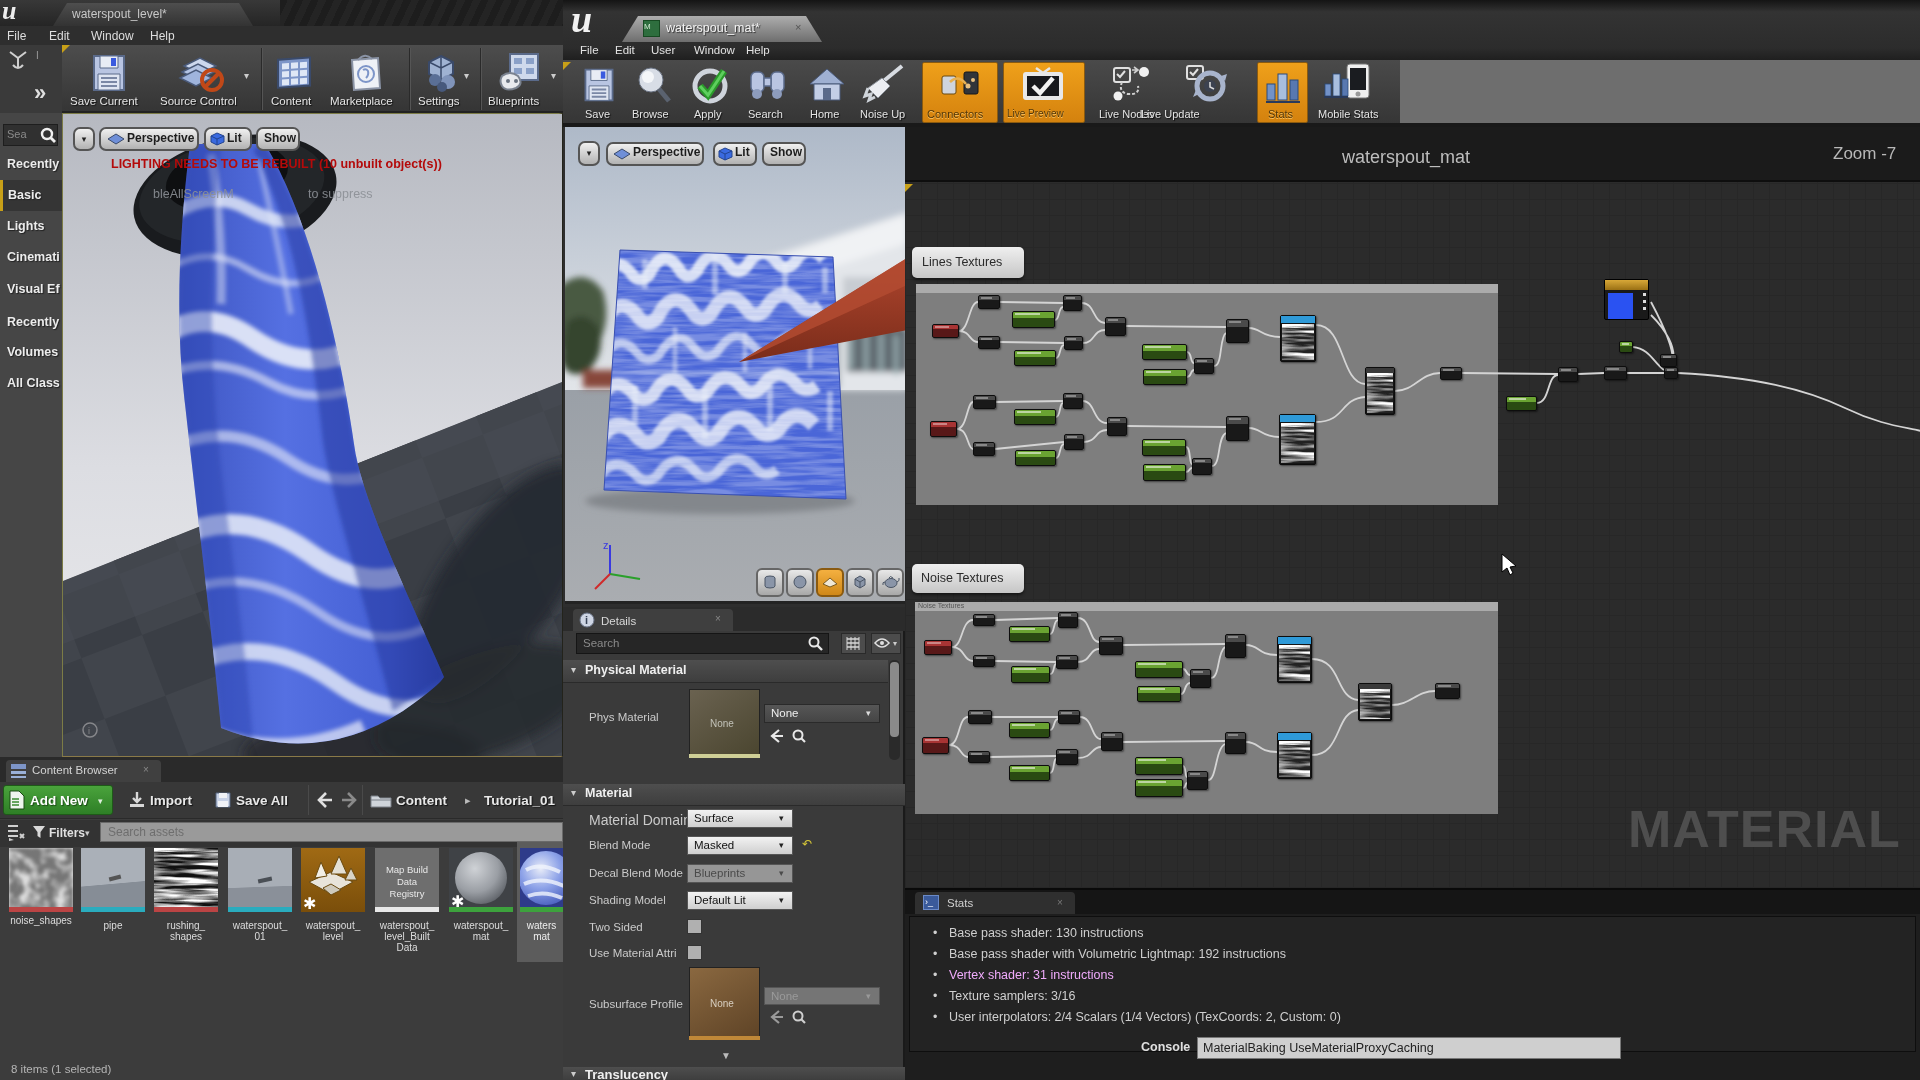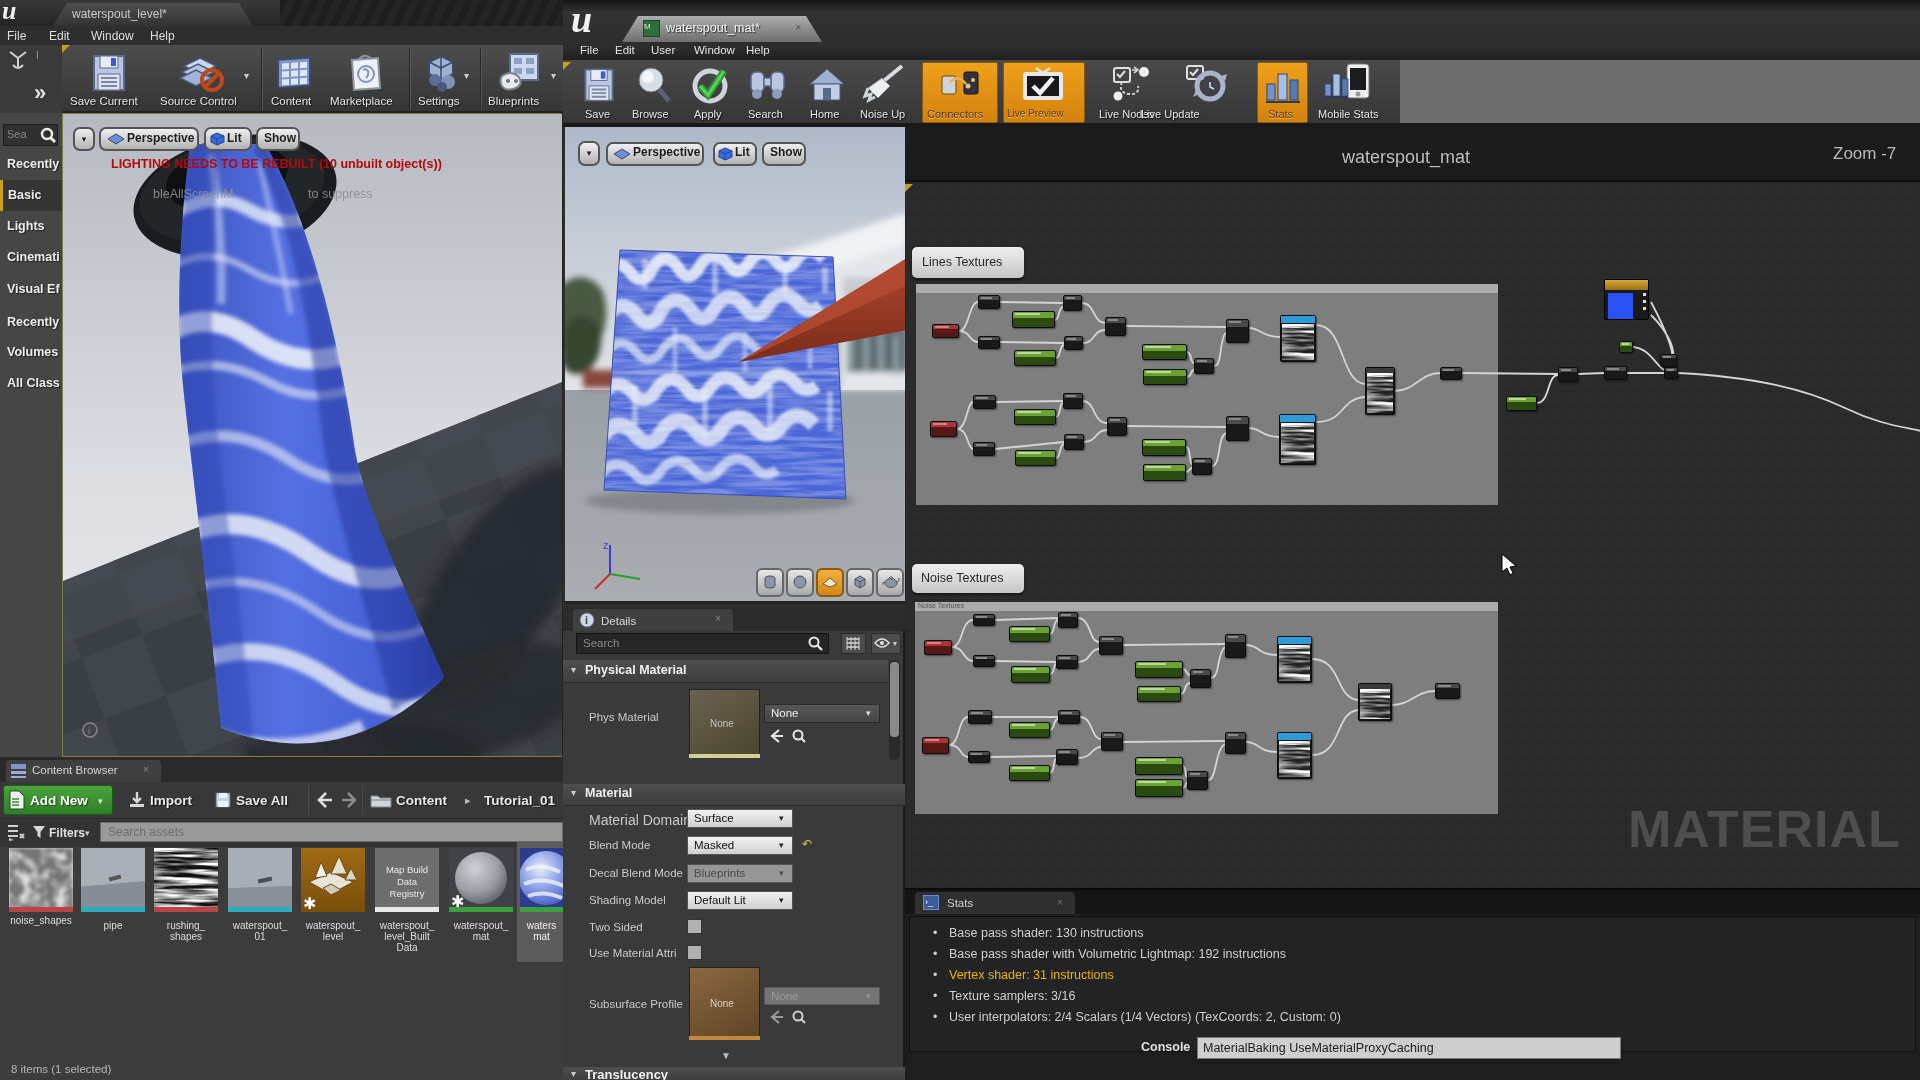--- a/index.html
+++ b/index.html
@@ -869,7 +869,7 @@
     <div class="tx" style="left:28px;top:57px;font-size:12.5px;color:#cfcfcf">•</div>
         <div class="tx" style="left:44px;top:57px;font-size:12.5px;color:#cfcfcf">Base pass shader with Volumetric Lightmap: 192 instructions</div>
     <div class="tx" style="left:28px;top:78px;font-size:12.5px;color:#cfcfcf">•</div>
-        <div class="tx" style="left:44px;top:78px;font-size:12.5px;color:#eab308">Vertex shader: 31 instructions</div>
+        <div class="tx" style="left:44px;top:78px;font-size:12.5px;color:#f0abfc">Vertex shader: 31 instructions</div>
     <div class="tx" style="left:28px;top:99px;font-size:12.5px;color:#cfcfcf">•</div>
         <div class="tx" style="left:44px;top:99px;font-size:12.5px;color:#cfcfcf">Texture samplers: 3/16</div>
     <div class="tx" style="left:28px;top:120px;font-size:12.5px;color:#cfcfcf">•</div>

